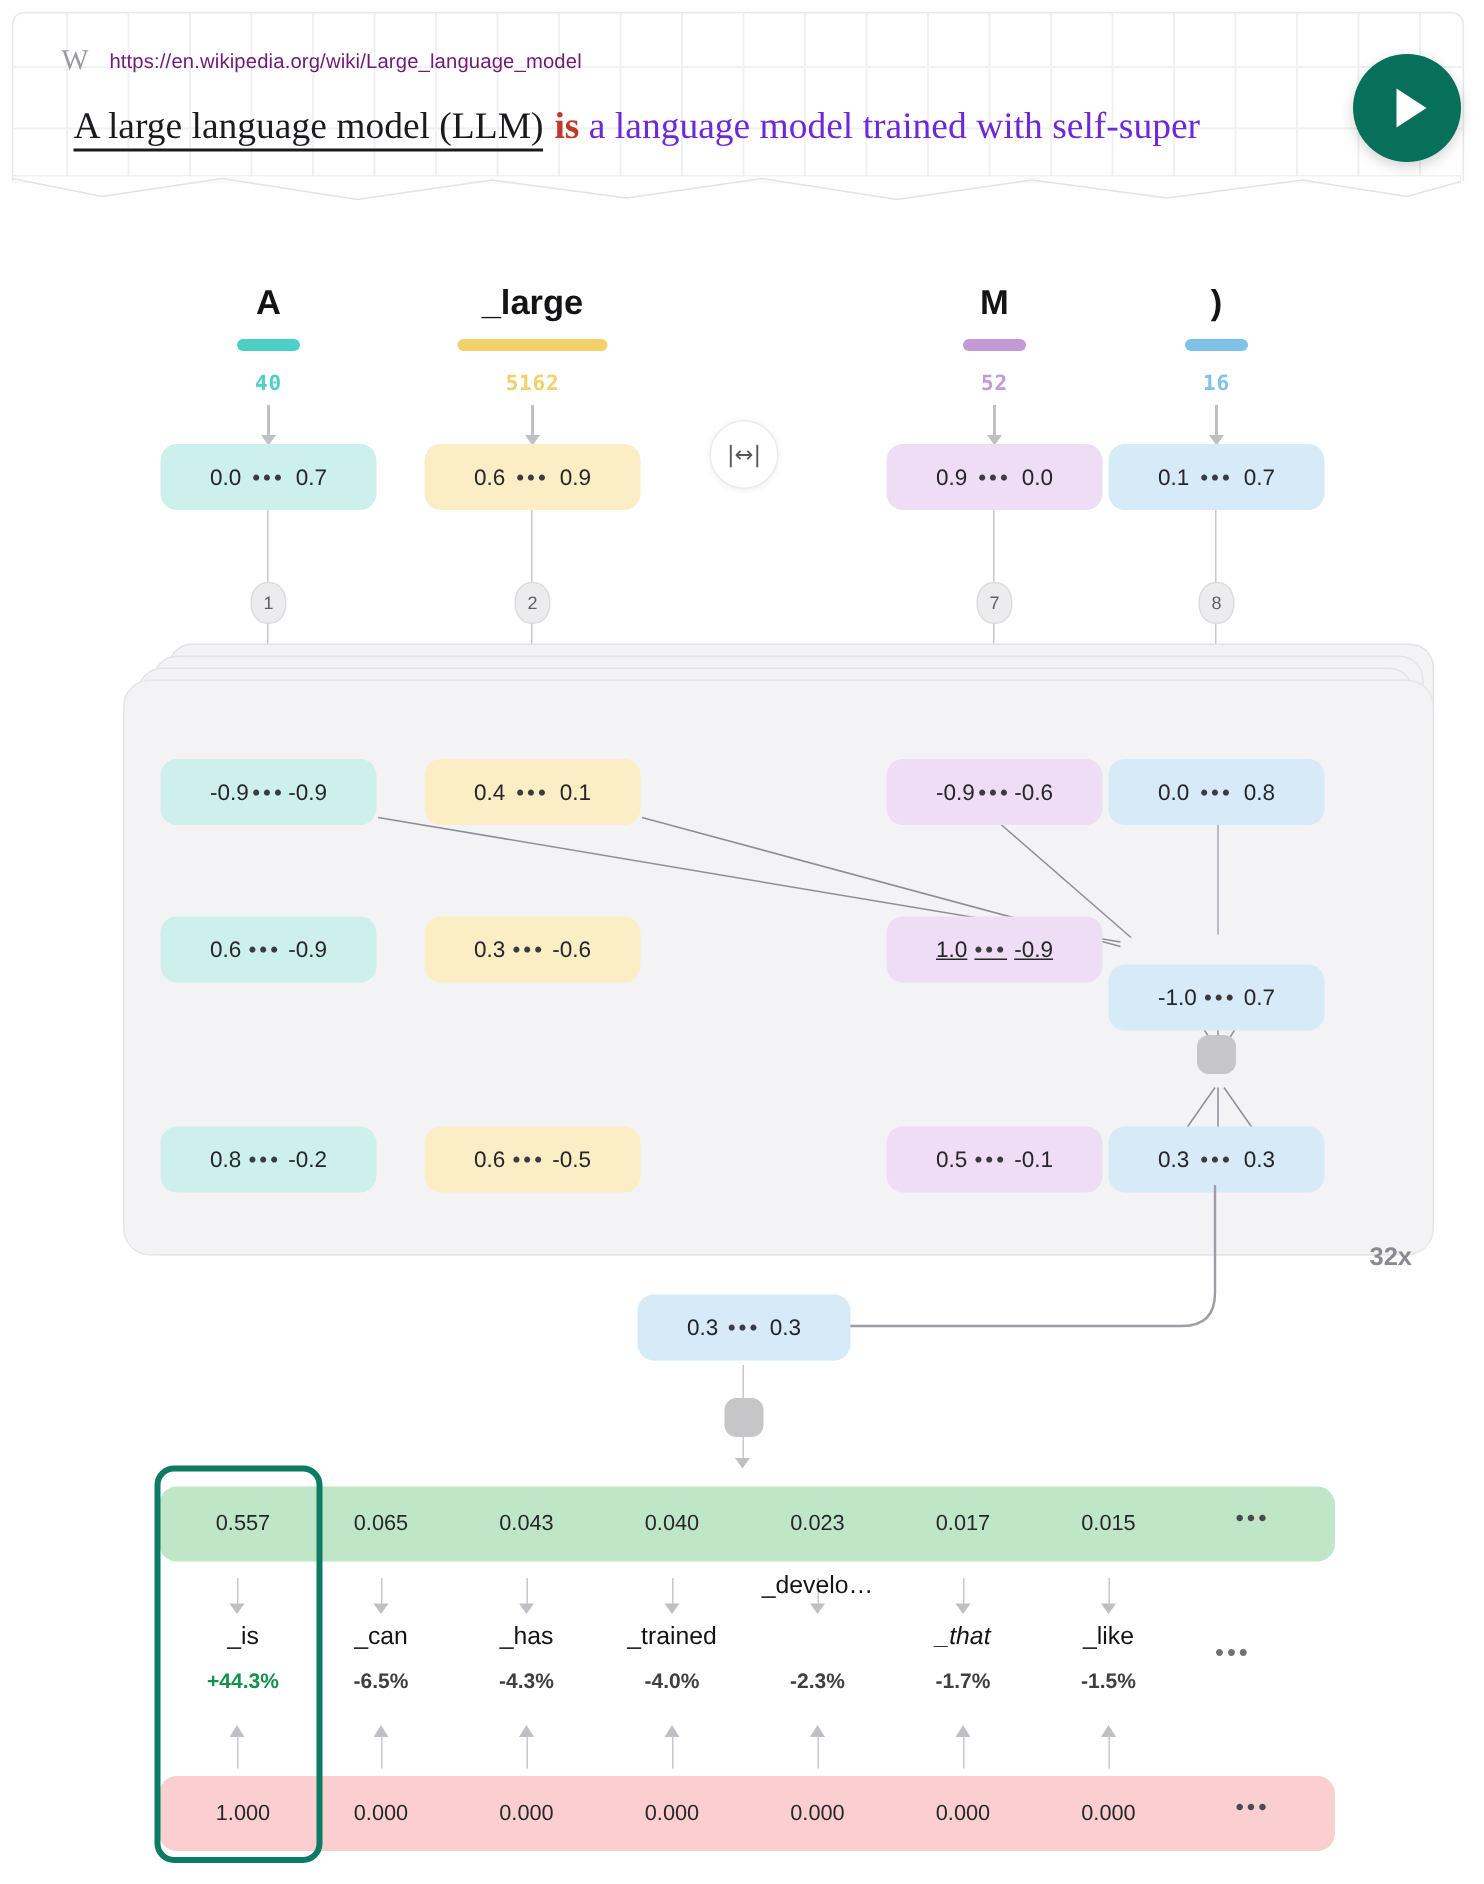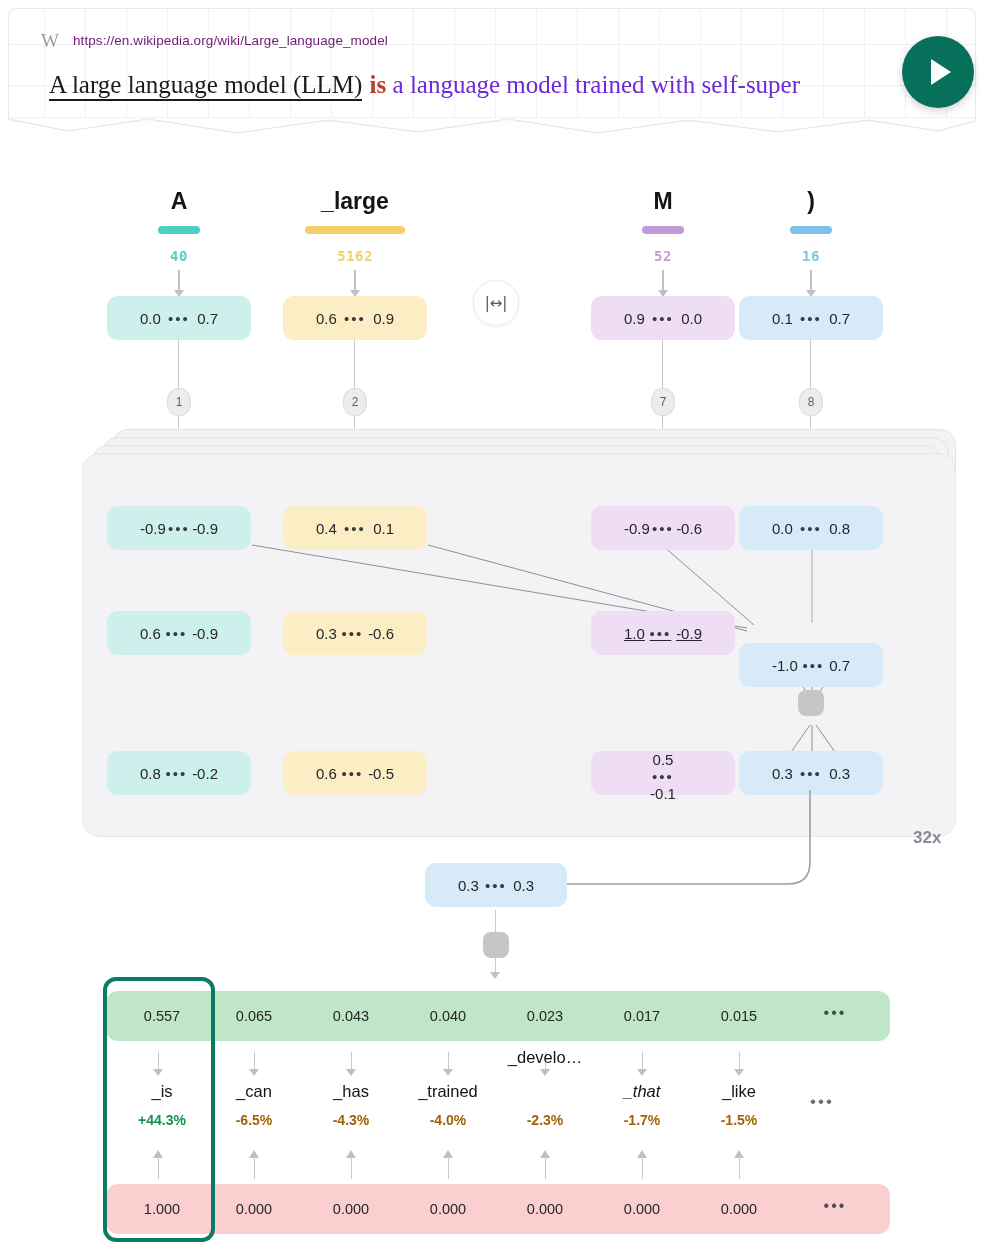--- a/index.html
+++ b/index.html
@@ -334,7 +334,7 @@
     <span class="dots">•••</span>
     <span>-0.5</span>
   </div>
-  <div class="vec w144" style="left:591px;top:751px;background:#eeddf4;flex-direction:column;">
+  <div class="vec w144" style="left:591px;top:751px;background:#eeddf4;">
     <span>0.5</span>
     <span class="dots">•••</span>
     <span>-0.1</span>

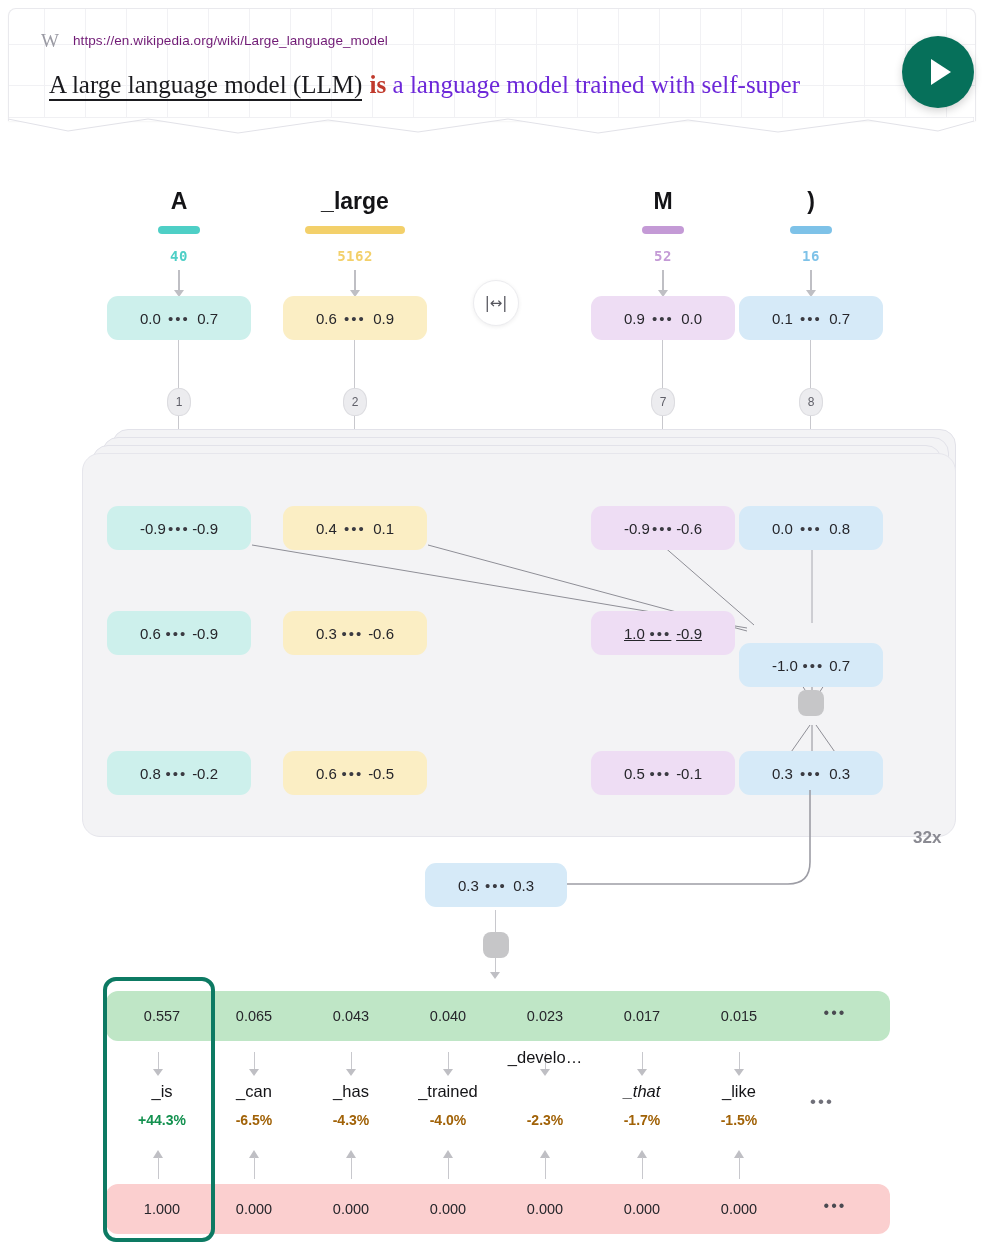--- a/index.html
+++ b/index.html
@@ -159,7 +159,7 @@
     position:absolute;text-align:center;font-size:14px;font-weight:bold;
   }
   .pct.up{color:#13914f;}
-  .pct.dn{color:#a16207;}
+  .pct.dn{color:#404040;}
   .sel-box{
     position:absolute;left:103px;top:977px;width:112px;height:265px;
     border:4px solid #0d7a63;border-radius:13px;

